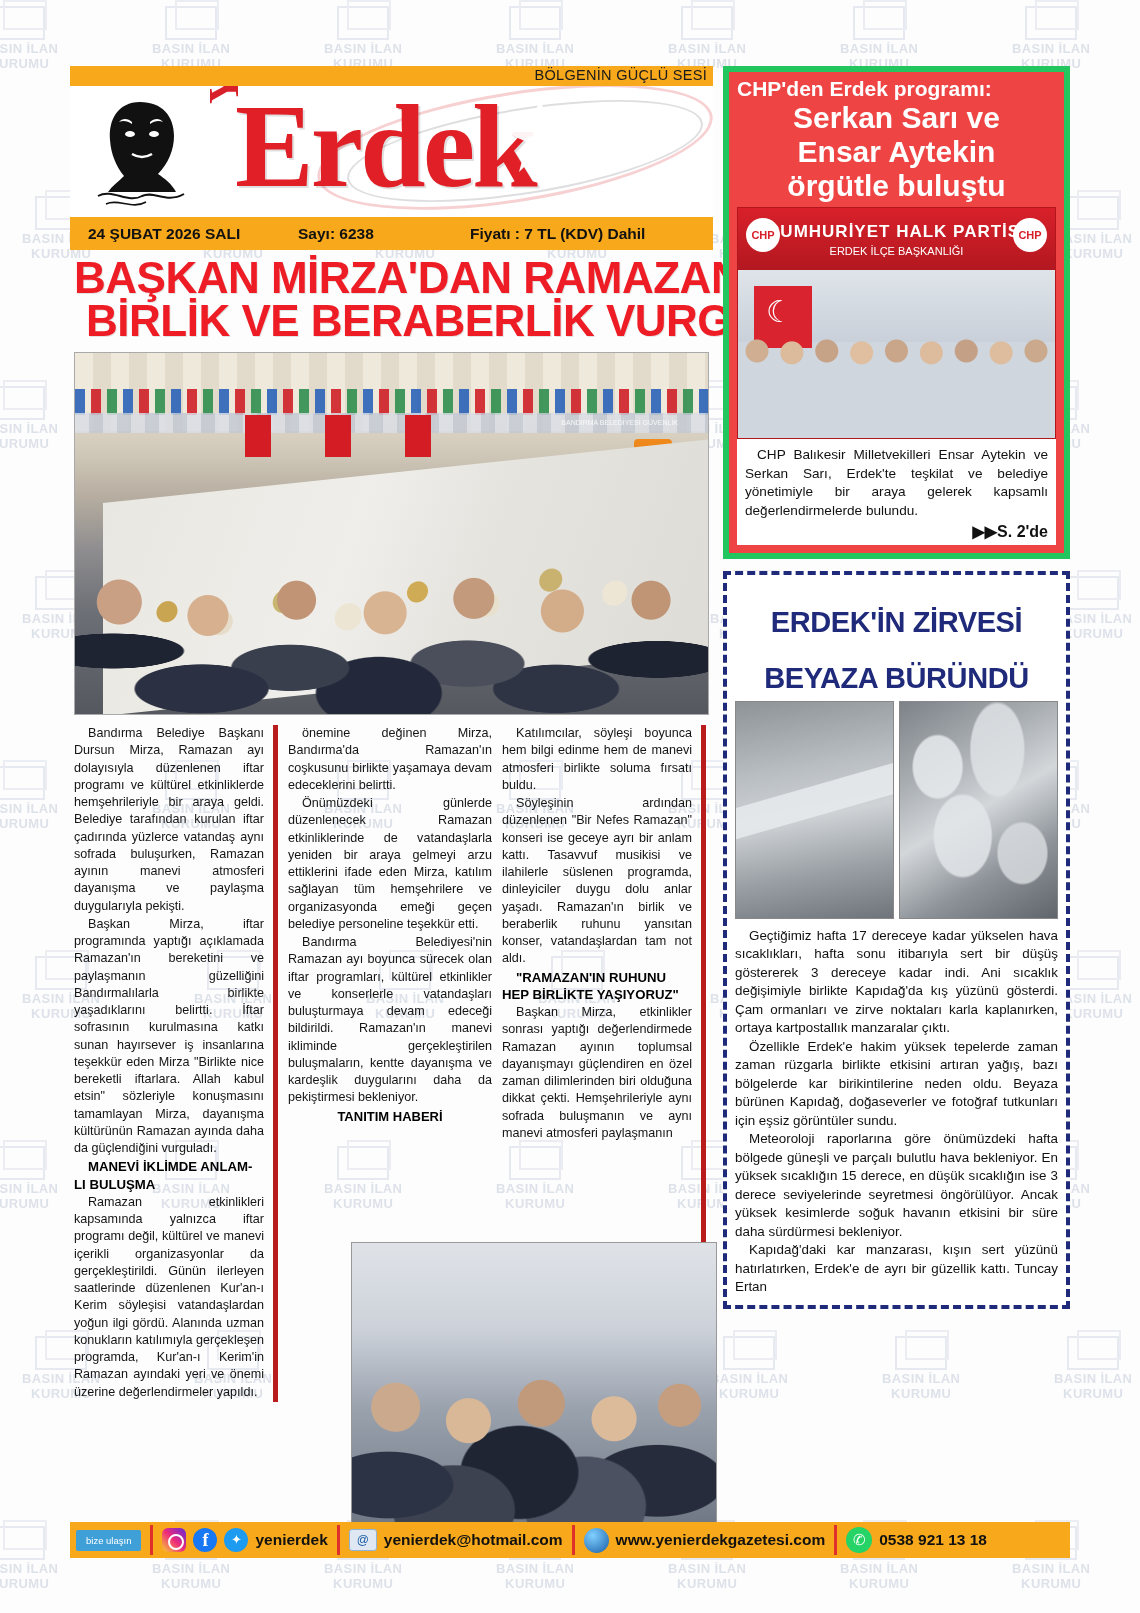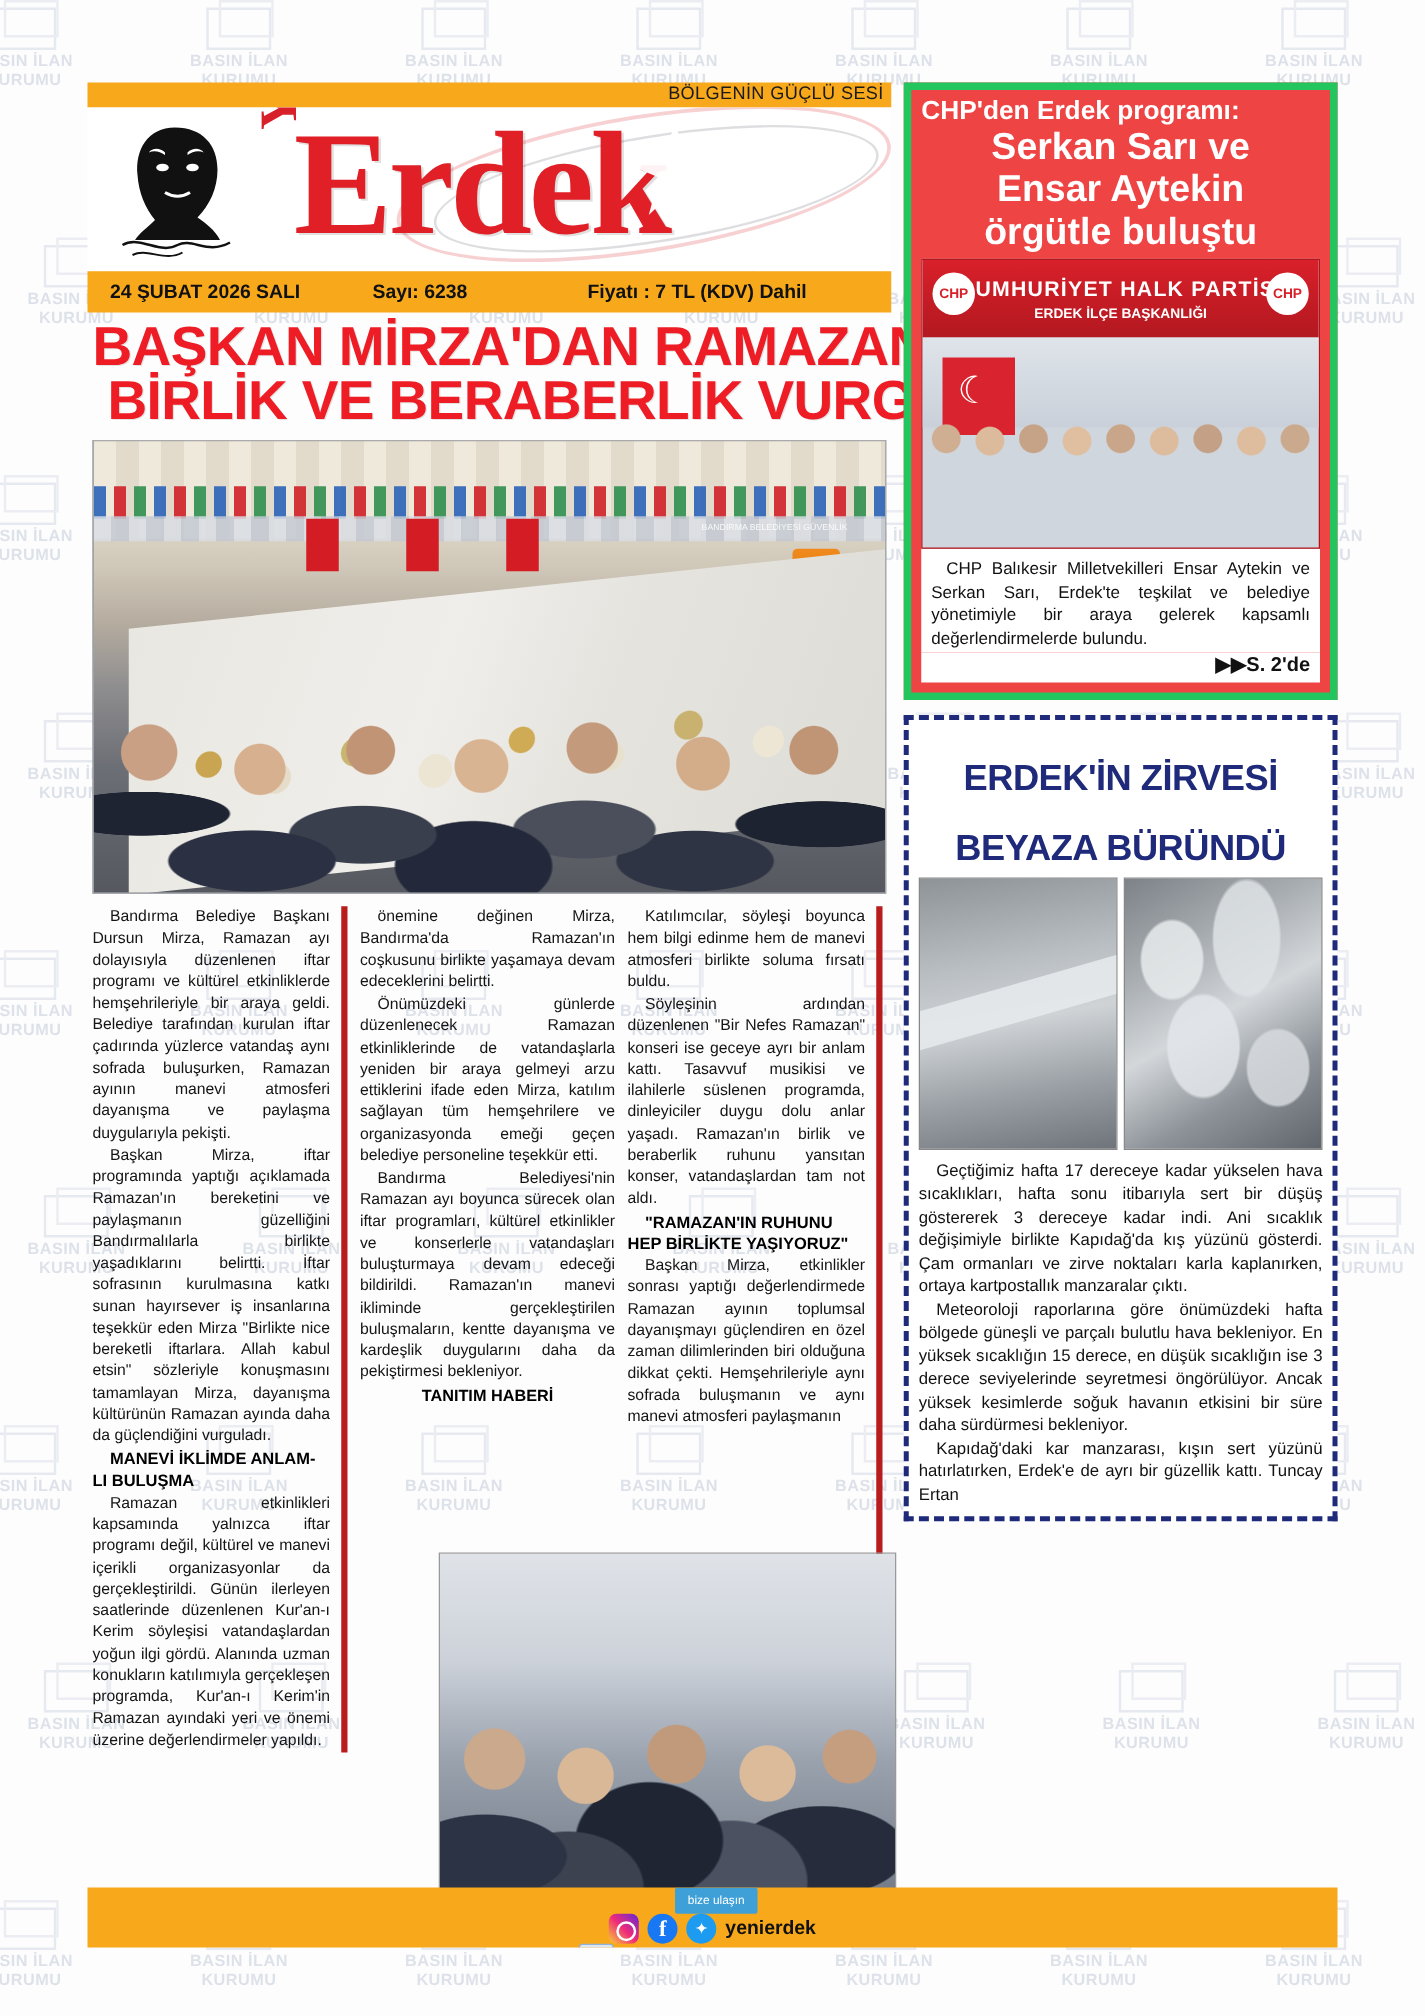--- a/index.html
+++ b/index.html
@@ -319,7 +319,7 @@
     color:#fff;
   }
   .chp-banner .b1 { font-size: 17px; font-weight: bold; letter-spacing:1px; }
-  .chp-banner .b2 { font-size: 11px; font-weight: bold; margin-top:3px; }
+  .chp-banner .b2 { font-size: 11px; font-weight: normal; margin-top:3px; }
   .chp-banner .logo-l, .chp-banner .logo-r {
     position:absolute; top:10px; width:34px; height:34px;
     border-radius:50%; background:#fff;

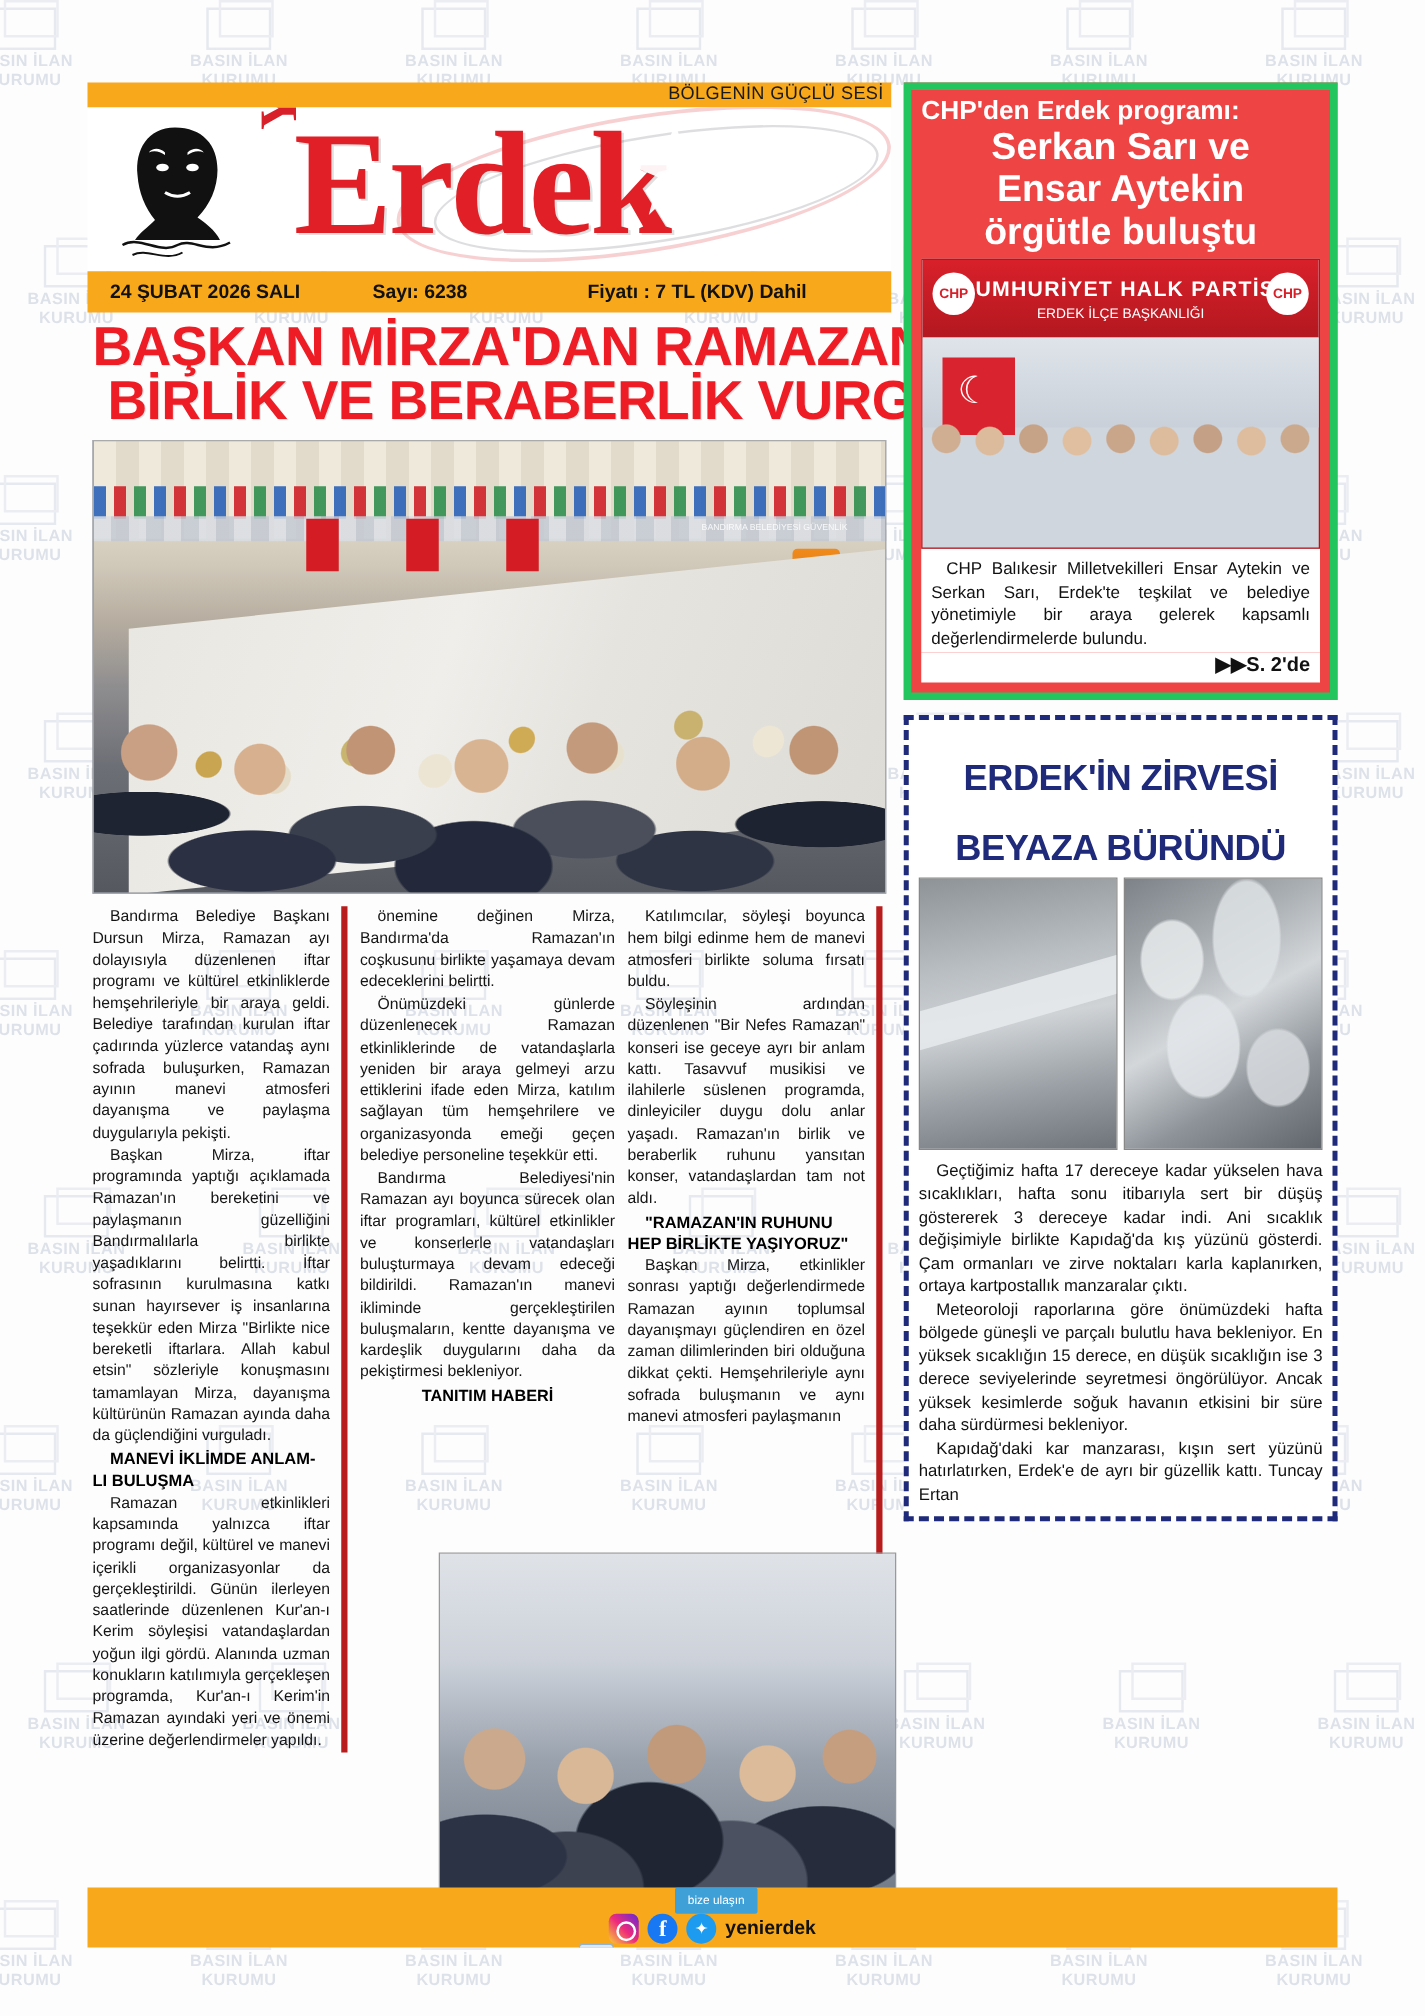--- a/index.html
+++ b/index.html
@@ -658,6 +658,7 @@
 
         <div class="snow-body">
           <p>Geçtiğimiz hafta 17 dereceye kadar yükselen hava sıcaklıkları, hafta sonu itibarıyla sert bir düşüş göstererek 3 dereceye kadar indi. Ani sıcaklık değişimiyle birlikte Kapıdağ'da kış yüzünü gösterdi. Çam ormanları ve zirve noktaları karla kaplanırken, ortaya kartpostallık manzaralar çıktı.</p>
+          <p>Özellikle Erdek'e hakim yüksek tepelerde zaman zaman rüzgarla birlikte etkisini artıran yağış, bazı bölgelerde kar birikintilerine neden oldu. Beyaza bürünen Kapıdağ, doğaseverler ve fotoğraf tutkunları için eşsiz görüntüler sundu.</p>
           <p>Meteoroloji raporlarına göre önümüzdeki hafta bölgede güneşli ve parçalı bulutlu hava bekleniyor. En yüksek sıcaklığın 15 derece, en düşük sıcaklığın ise 3 derece seviyelerinde seyretmesi öngörülüyor. Ancak yüksek kesimlerde soğuk havanın etkisini bir süre daha sürdürmesi bekleniyor.</p>
           <p>Kapıdağ'daki kar manzarası, kışın sert yüzünü hatırlatırken, Erdek'e de ayrı bir güzellik kattı. Tuncay Ertan</p>
         </div>

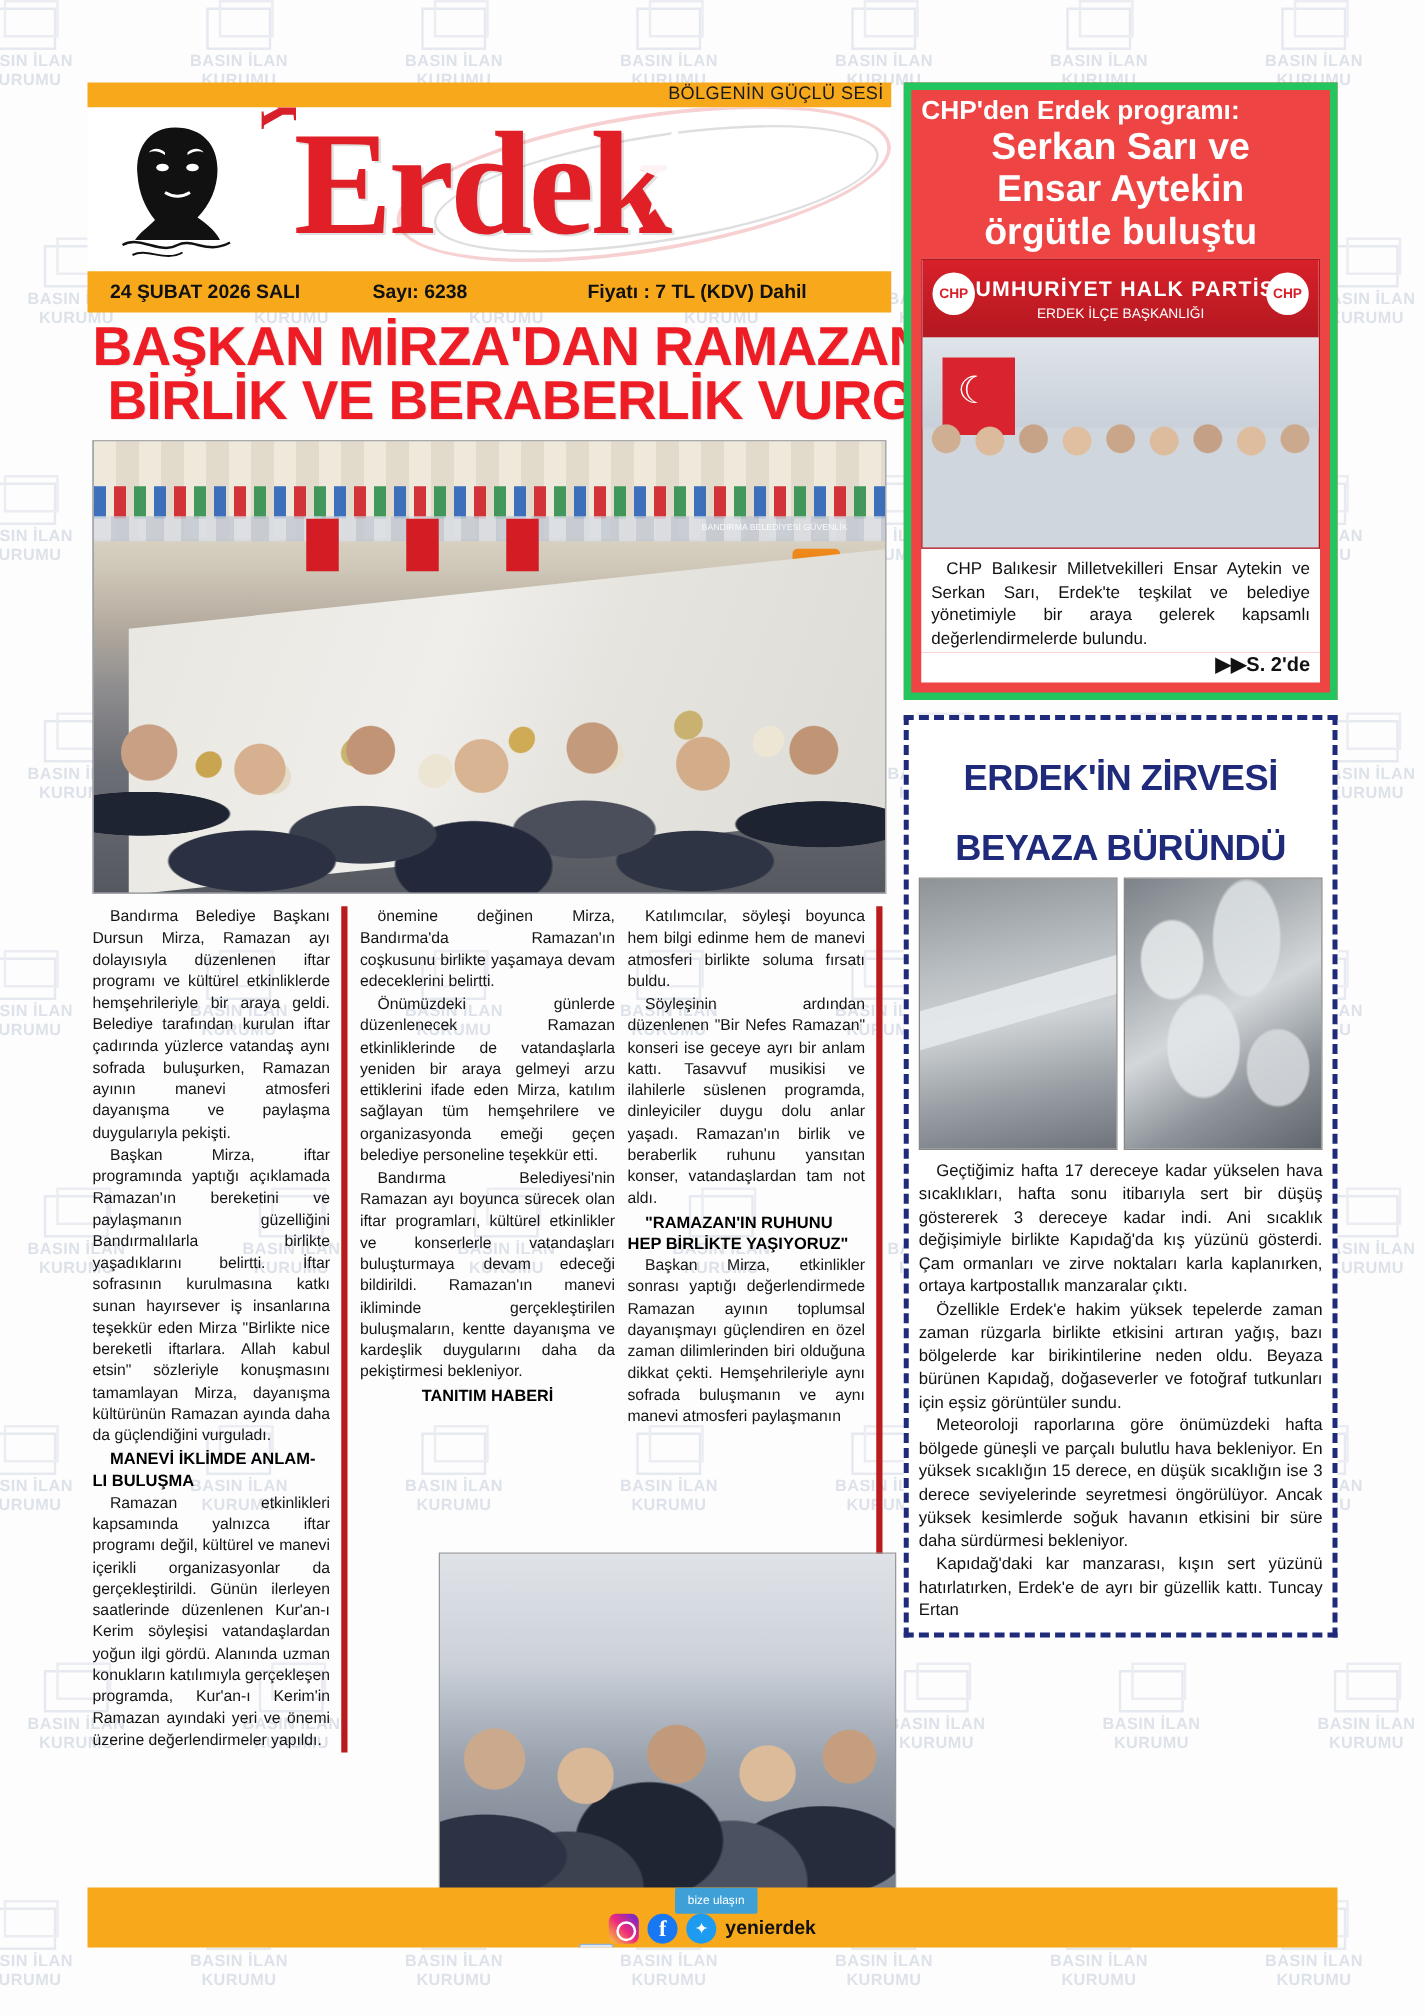--- a/index.html
+++ b/index.html
@@ -431,11 +431,10 @@
   .footer {
     position: absolute;
     left: 0; bottom: 0;
-    width: 1000px; height: 48px;
+    width: 1000px; height: 36px;
     background: #f7a81b;
     display: flex; align-items: center;
     overflow: hidden;
-    flex-direction: column;
   }
   .f-sep { width: 3px; height: 30px; background: #e0302c; margin: 0 9px; }
   .f-item { display: flex; align-items: center; gap: 7px; }

